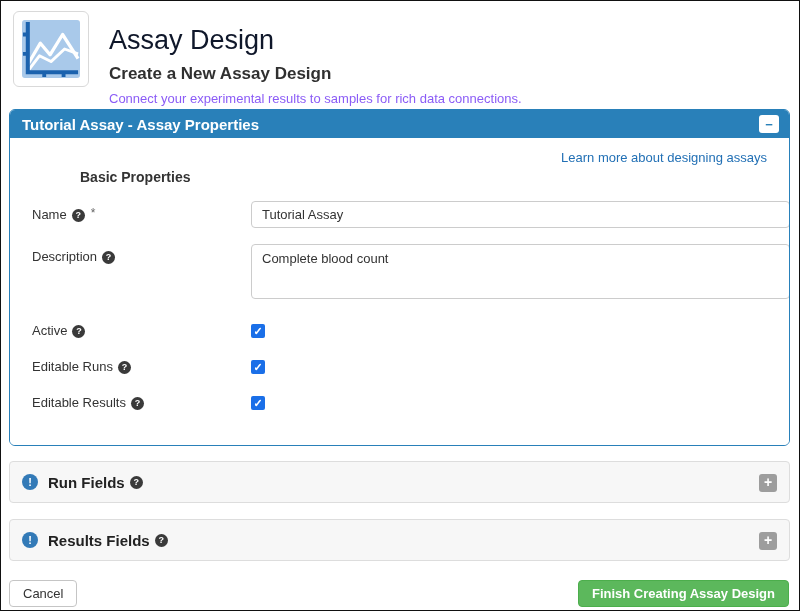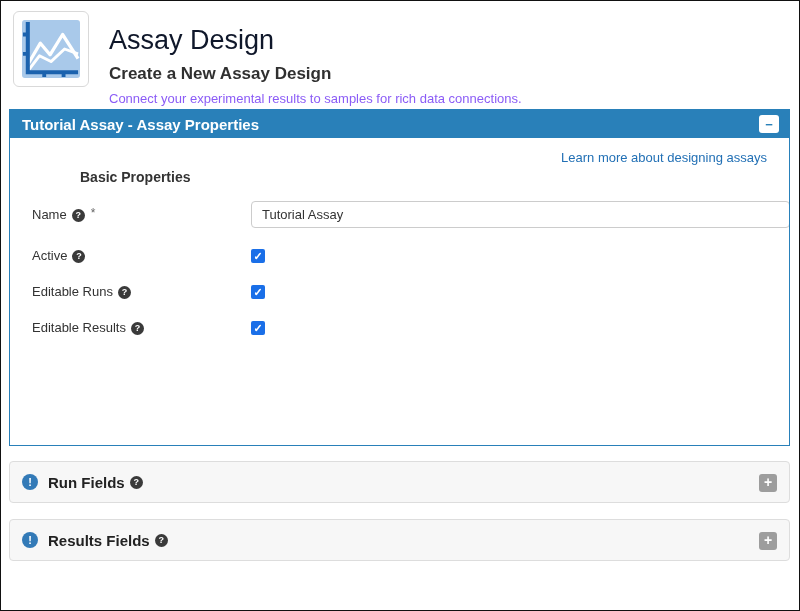--- a/index.html
+++ b/index.html
@@ -34,7 +34,7 @@
   
   .panel-wrap { margin: 8px 9px 0 8px; }
   .main-panel {
-    border: 1px solid #2980b9; border-radius: 0;
+    border: 1px solid #2980b9; border-radius: 6px;
     overflow: hidden;
   }
   .main-panel-header {

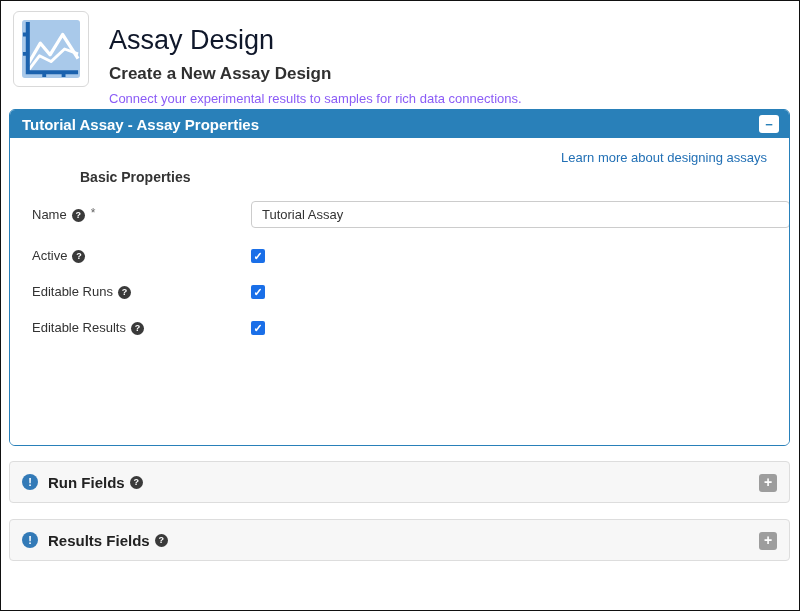--- a/index.html
+++ b/index.html
@@ -191,6 +191,14 @@
           </div>
         </div>
 
+        <div class="form-row">
+          <div class="label-col">
+            <span>Description</span><span class="help-icon">?</span>
+          </div>
+          <div class="control-col">
+            <textarea class="text-area" style="">Complete blood count</textarea>
+          </div>
+        </div>
 
         <div class="form-row check-row">
           <div class="label-col">

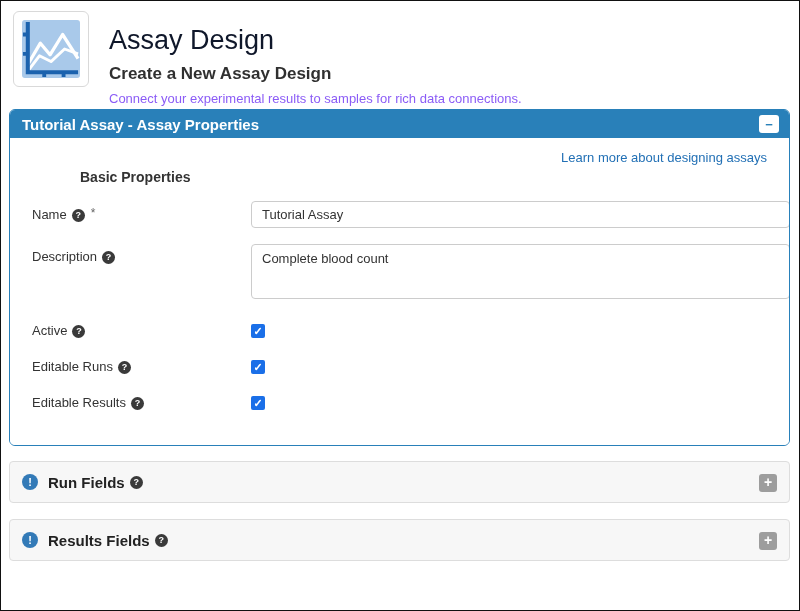--- a/index.html
+++ b/index.html
@@ -246,6 +246,10 @@
     <span class="expand-btn"><span>+</span></span>
   </div>
 
+  <div class="footer">
+    <button class="btn btn-cancel">Cancel</button>
+    <button class="btn btn-finish">Finish Creating Assay Design</button>
+  </div>
 
 </div>
 

